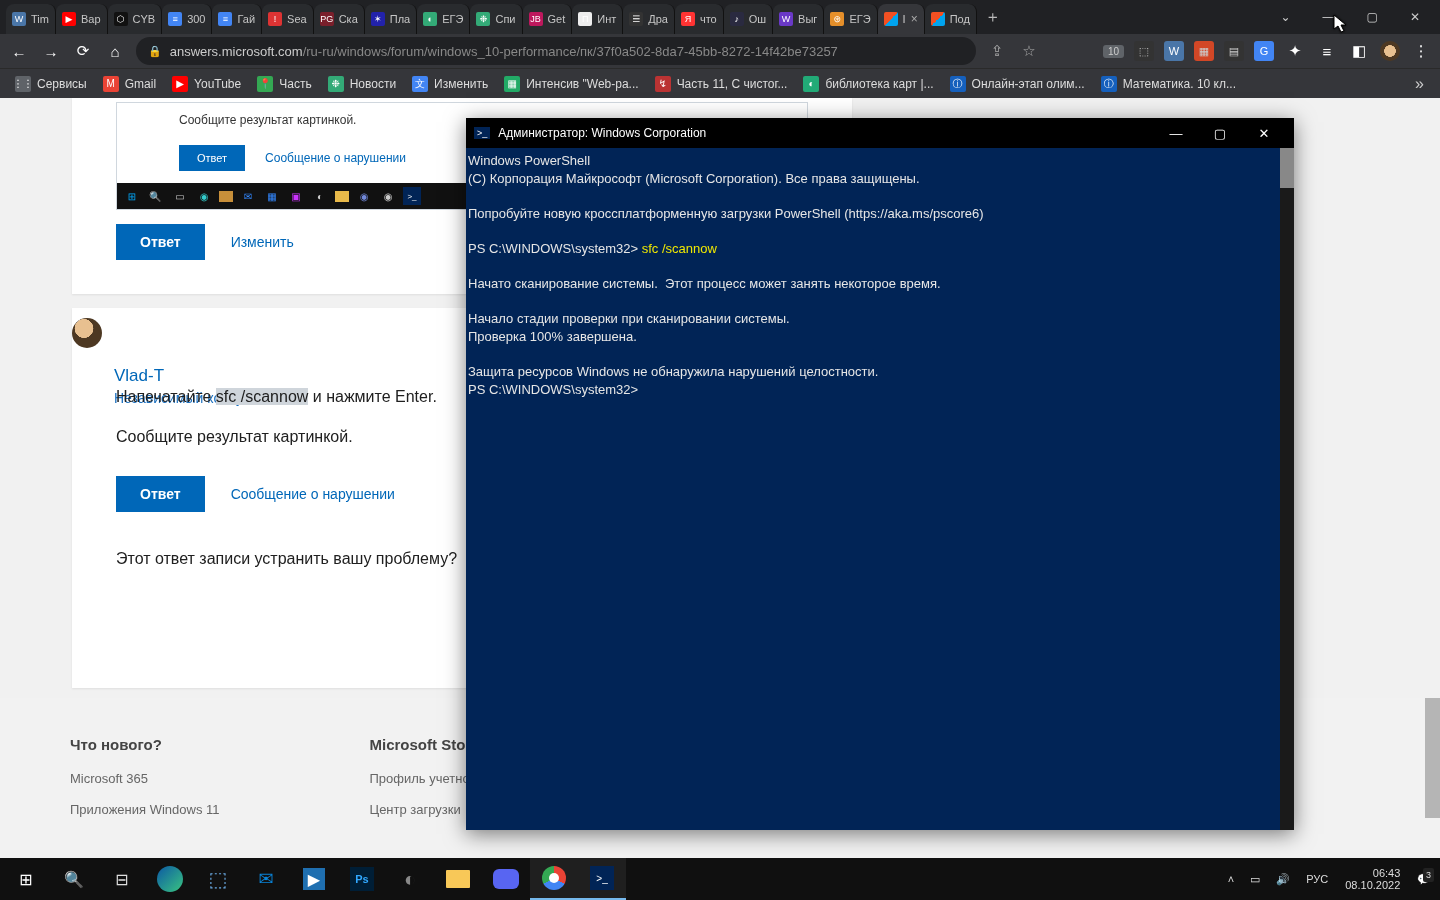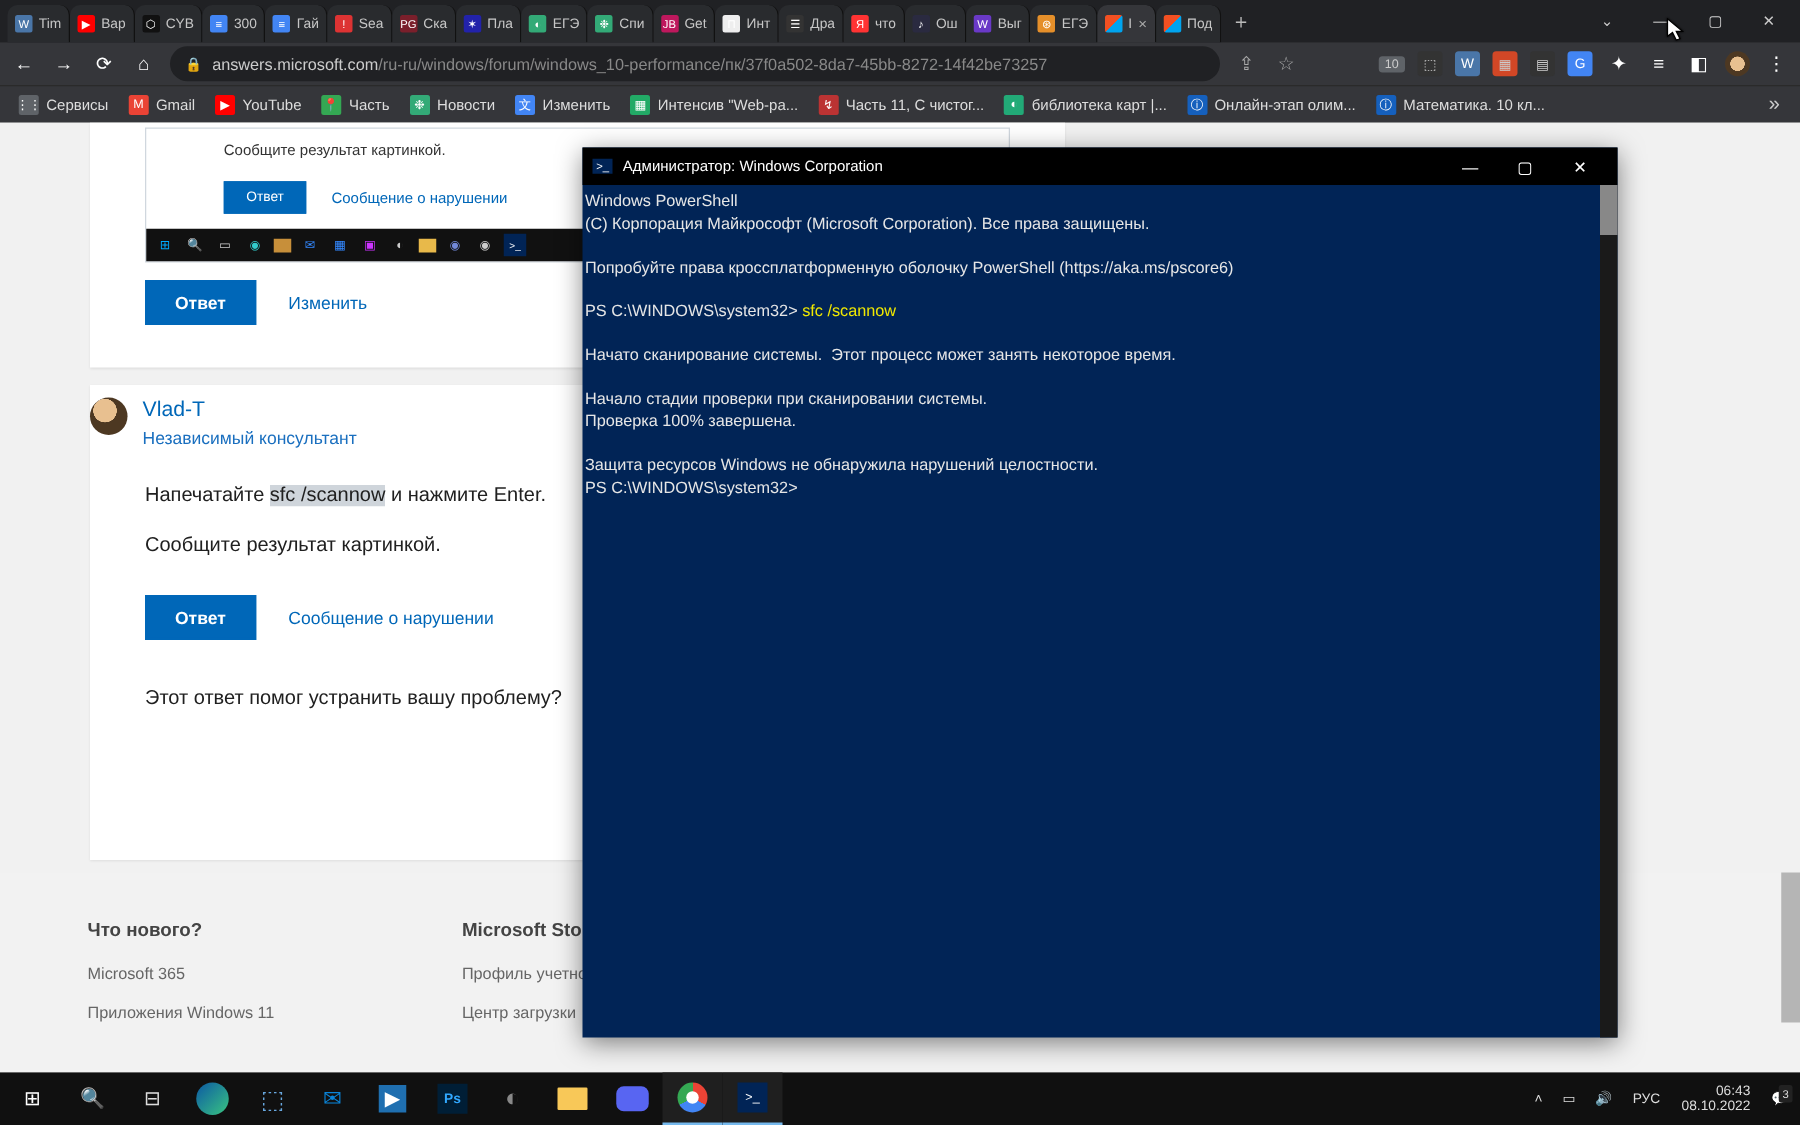--- a/index.html
+++ b/index.html
@@ -333,7 +333,7 @@
   <div class="ps-body"><span>Windows PowerShell</span>
 <span>(C) Корпорация Майкрософт (Microsoft Corporation). Все права защищены.</span>
 
-<span>Попробуйте права кроссплатформенную оболочку PowerShell (https://aka.ms/pscore6)</span>
+<span>Попробуйте новую кроссплатформенную загрузки PowerShell (https://aka.ms/pscore6)</span>
 
 <span>PS C:\WINDOWS\system32&gt; </span><span class="yellow">sfc /scannow</span>
 

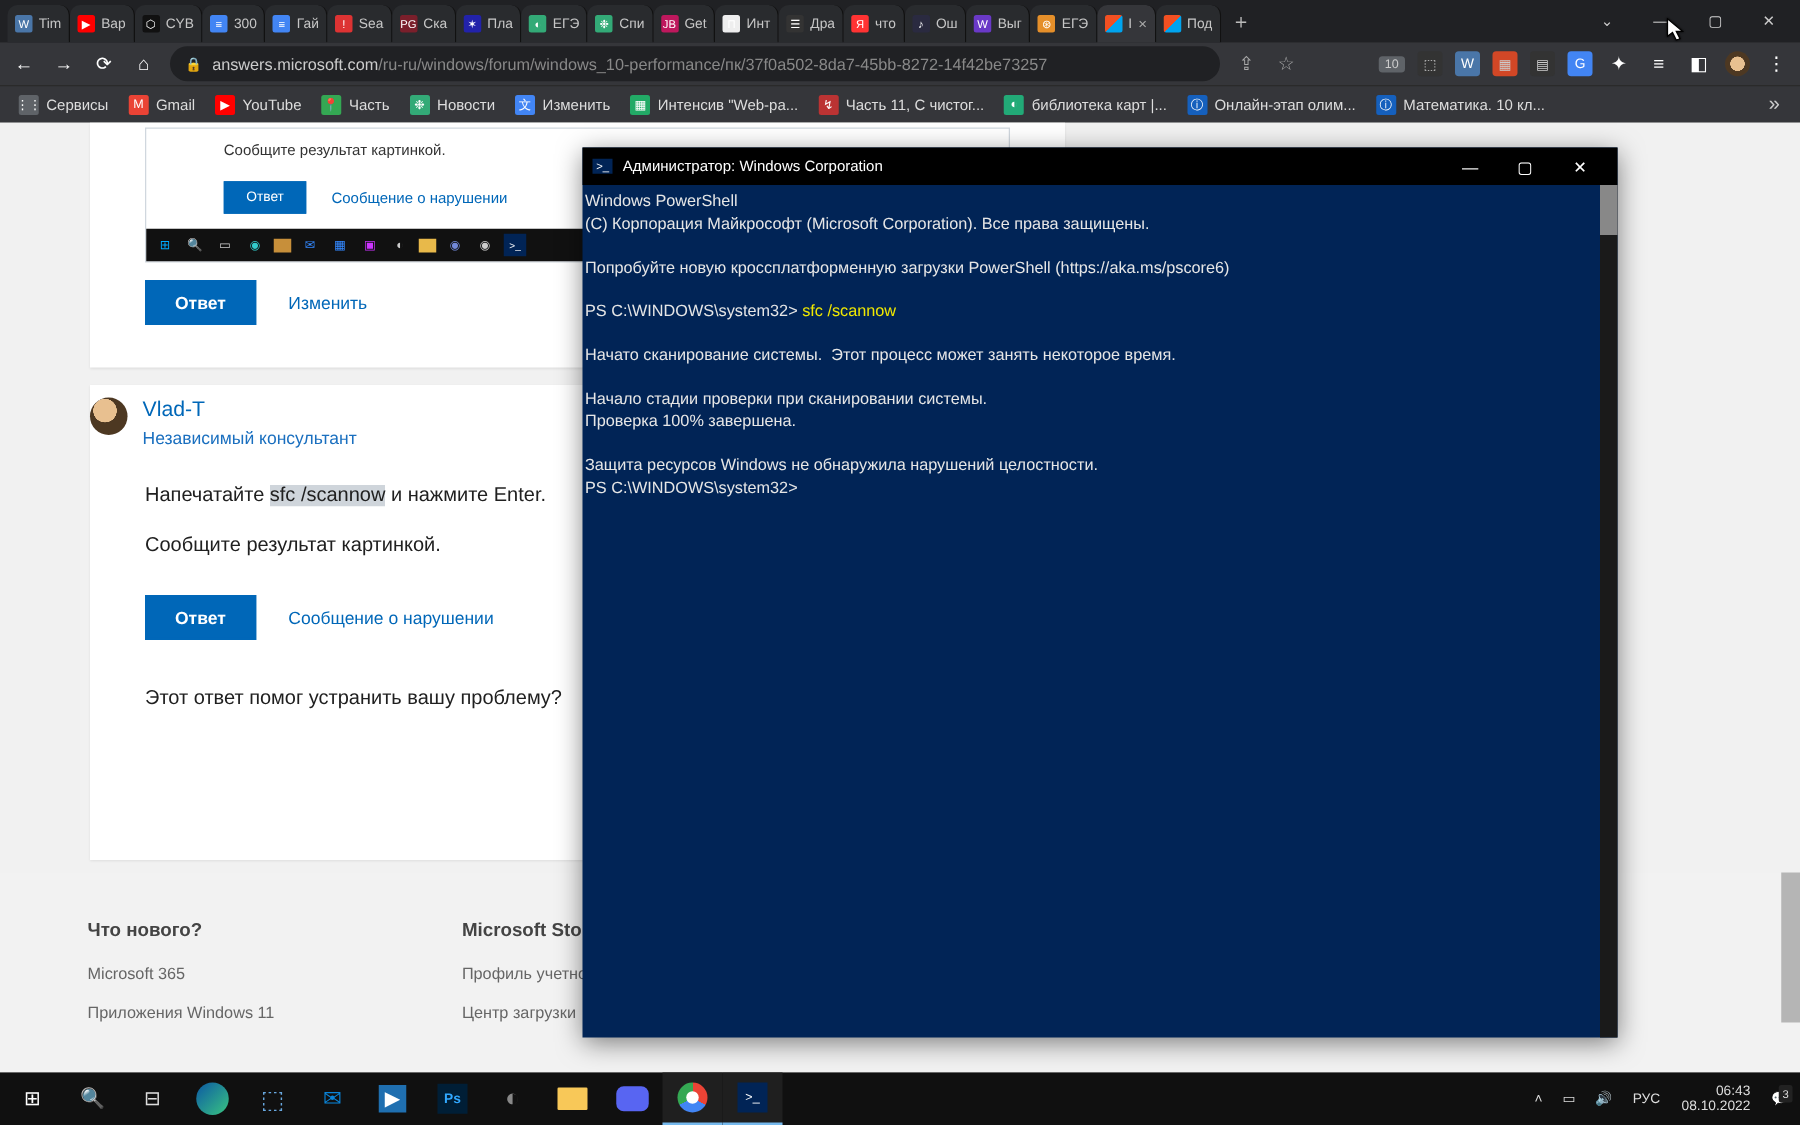--- a/index.html
+++ b/index.html
@@ -48,7 +48,7 @@
 .card2{left:72px;top:210px;width:780px;height:380px;padding:0 44px 20px 44px;}
 .author-row{position:absolute;left:72px;top:220px;display:flex;align-items:flex-start;gap:12px;}
 .avatar{width:30px;height:30px;border-radius:50%;background:radial-gradient(circle at 40% 35%, #e8c090 35%, #4d3822 36%);}
-.author-name{color:#0067b8;font-size:17px;}
+.author-name{color:#0067b8;font-size:17px;margin-top:48px;}
 .author-role{color:#1a6fbf;font-size:14px;margin-top:4px;}
 .postbody{position:absolute;left:116px;top:290px;font-size:16px;color:#202020;}
 .postbody .cmd{background:#cfd5db;}

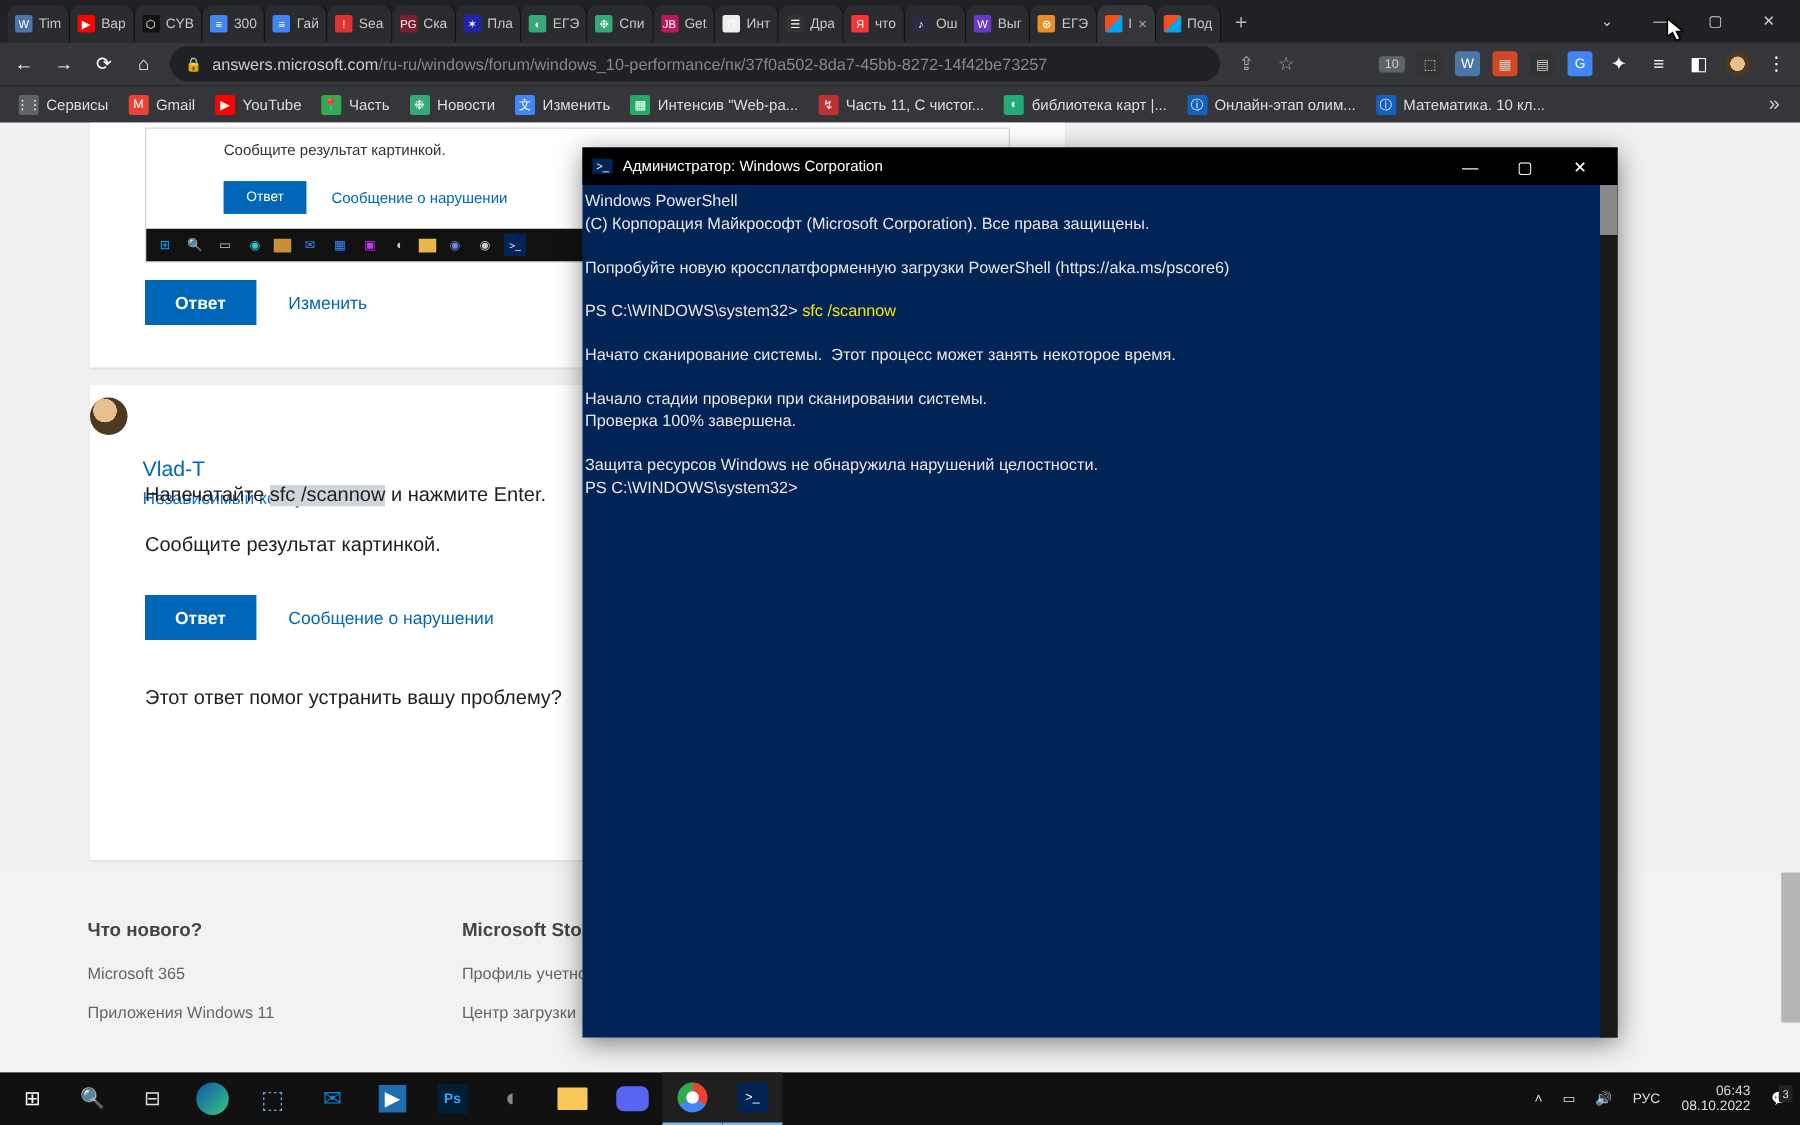--- a/index.html
+++ b/index.html
@@ -300,7 +300,7 @@
     <span class="link">Сообщение о нарушении</span>
   </div>
   <div class="helpful">
-    <span>Этот ответ помог устранить вашу проблему?</span>
+    <span>Этот ответ записи устранить вашу проблему?</span>
     <span class="yn">Да</span>
   </div>
 

